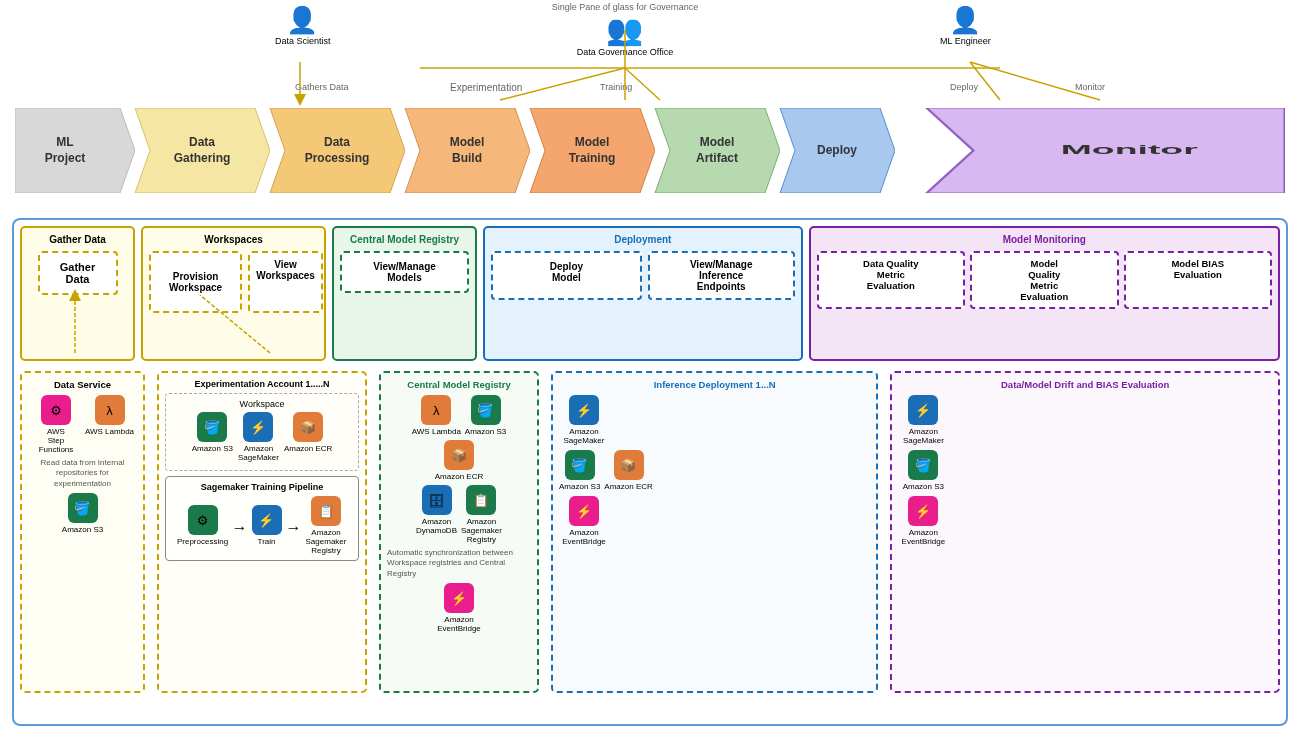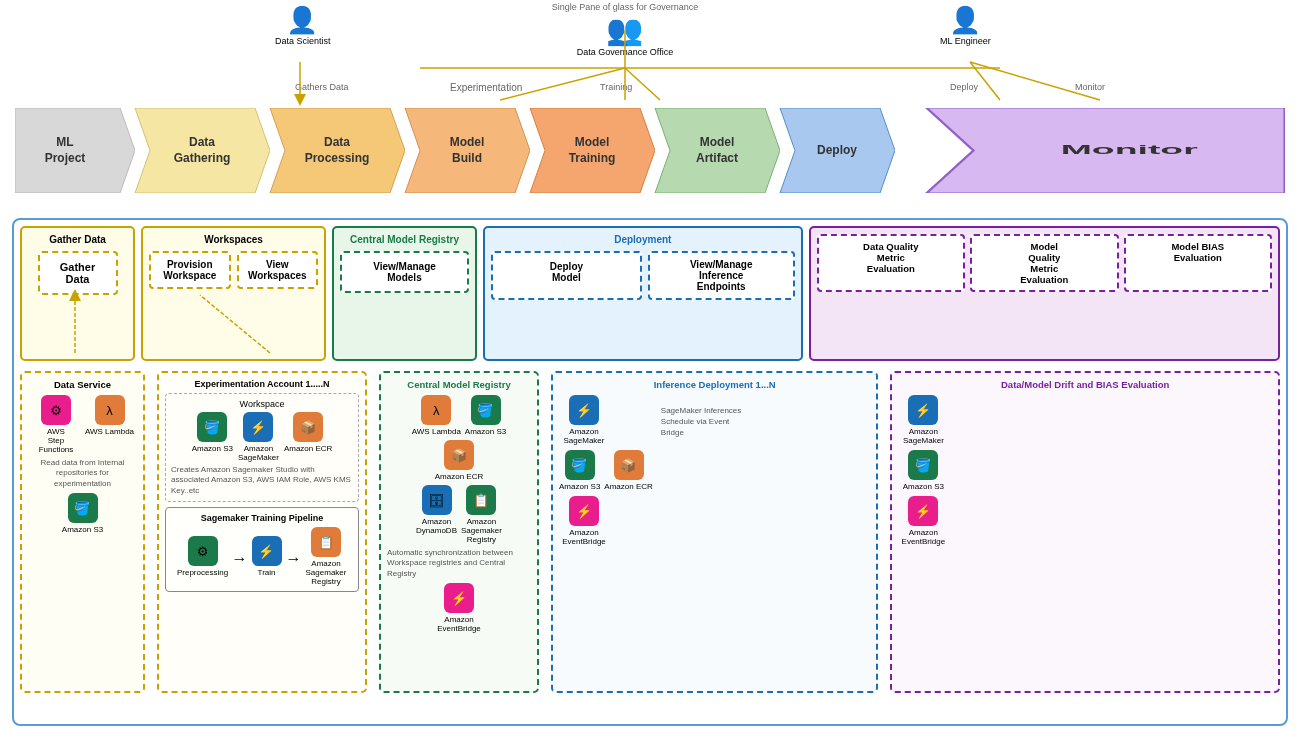--- a/index.html
+++ b/index.html
@@ -178,6 +178,7 @@
       </div>
 
       <div style="border:2px solid #7b1fa2; background:#f3e5f5; border-radius:5px; padding:6px; flex:1.5;">
+        <div style="font-weight:bold; font-size:10px; text-align:center; margin-bottom:6px; color:#7b1fa2;">Model Monitoring</div>
         <div style="display:flex; gap:5px;">
           <div style="border:2px dashed #7b1fa2; border-radius:4px; padding:5px; text-align:center; font-weight:bold; font-size:9.5px; background:white; flex:1;">Data Quality<br>Metric<br>Evaluation</div>
           <div style="border:2px dashed #7b1fa2; border-radius:4px; padding:5px; text-align:center; font-weight:bold; font-size:9.5px; background:white; flex:1;">Model<br>Quality<br>Metric<br>Evaluation</div>

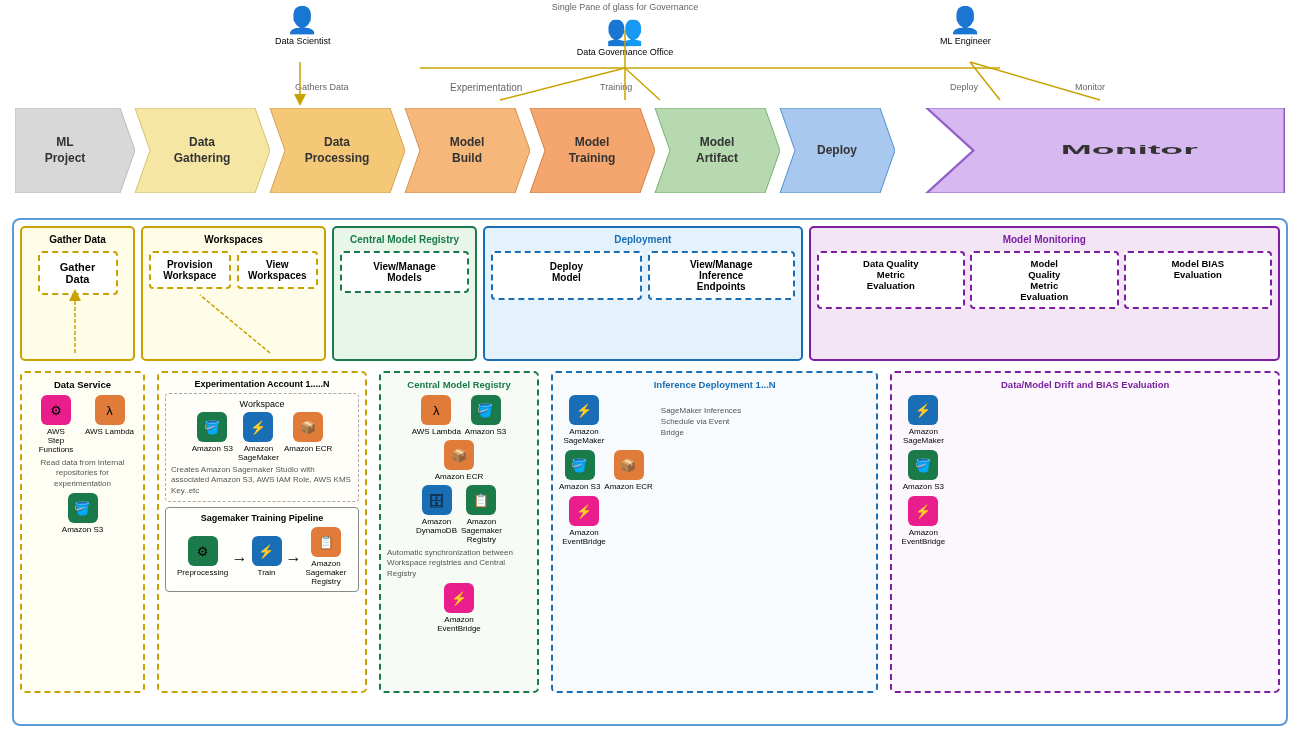--- a/index.html
+++ b/index.html
@@ -159,7 +159,7 @@
       <div style="border:2px solid #c8a200; background:#fffde7; border-radius:5px; padding:6px; width:185px; flex-shrink:0;">
         <div style="font-weight:bold; font-size:10px; text-align:center; margin-bottom:6px;">Workspaces</div>
         <div style="display:flex; gap:6px;">
-          <div style="border:2px dashed #c8a200; border-radius:4px; padding:6px; text-align:center; font-weight:bold; font-size:10px; background:white; flex:1;">Provision<br>Workspace</div>
+          <div style="border:2px dashed #c8a200; border-radius:4px; padding:18px; text-align:center; font-weight:bold; font-size:10px; background:white; flex:1;">Provision<br>Workspace</div>
           <div style="border:2px dashed #c8a200; border-radius:4px; padding:6px; text-align:center; font-weight:bold; font-size:10px; background:white; flex:1;">View<br>Workspaces</div>
         </div>
       </div>

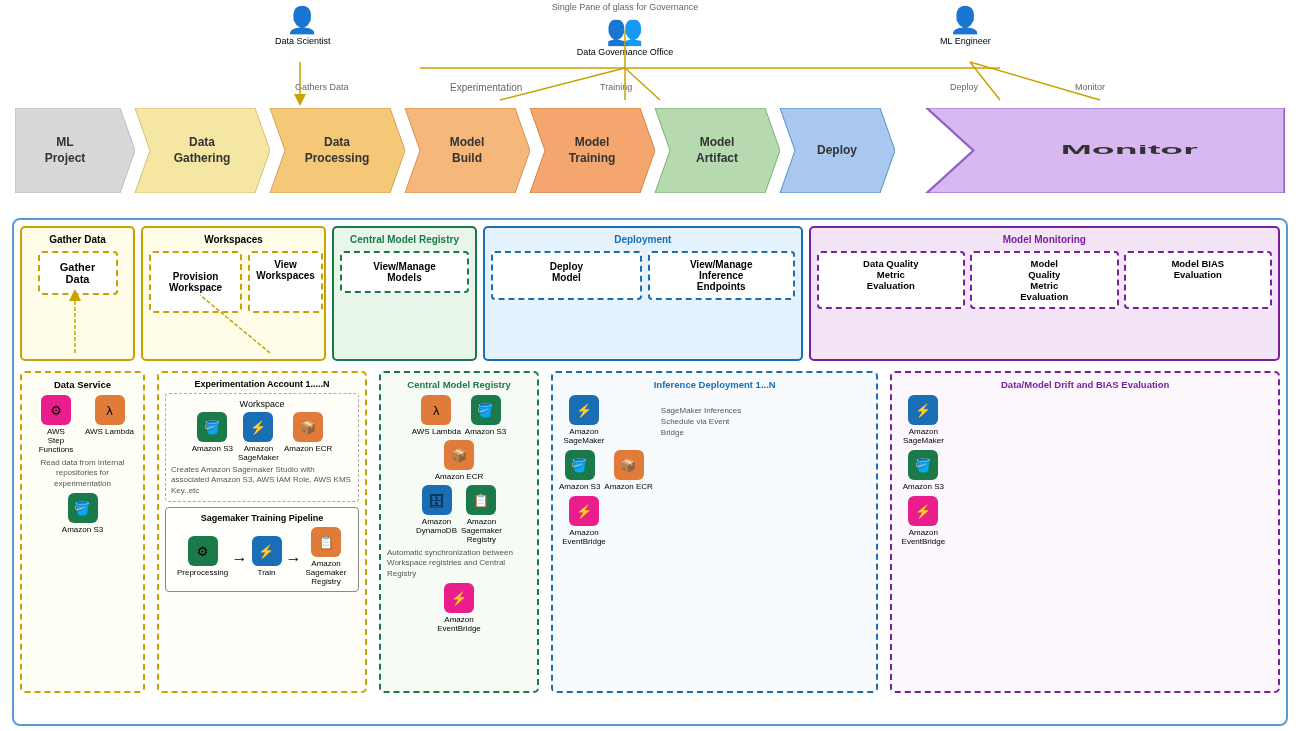--- a/index.html
+++ b/index.html
@@ -308,7 +308,6 @@
               <span>Amazon EventBridge</span>
             </div>
           </div>
-          <div style="font-size:8px; color:#555; line-height:1.4; padding-top:10px;">SageMaker Inferences<br>Schedule via Event<br>Bridge</div>
         </div>
       </div>
 

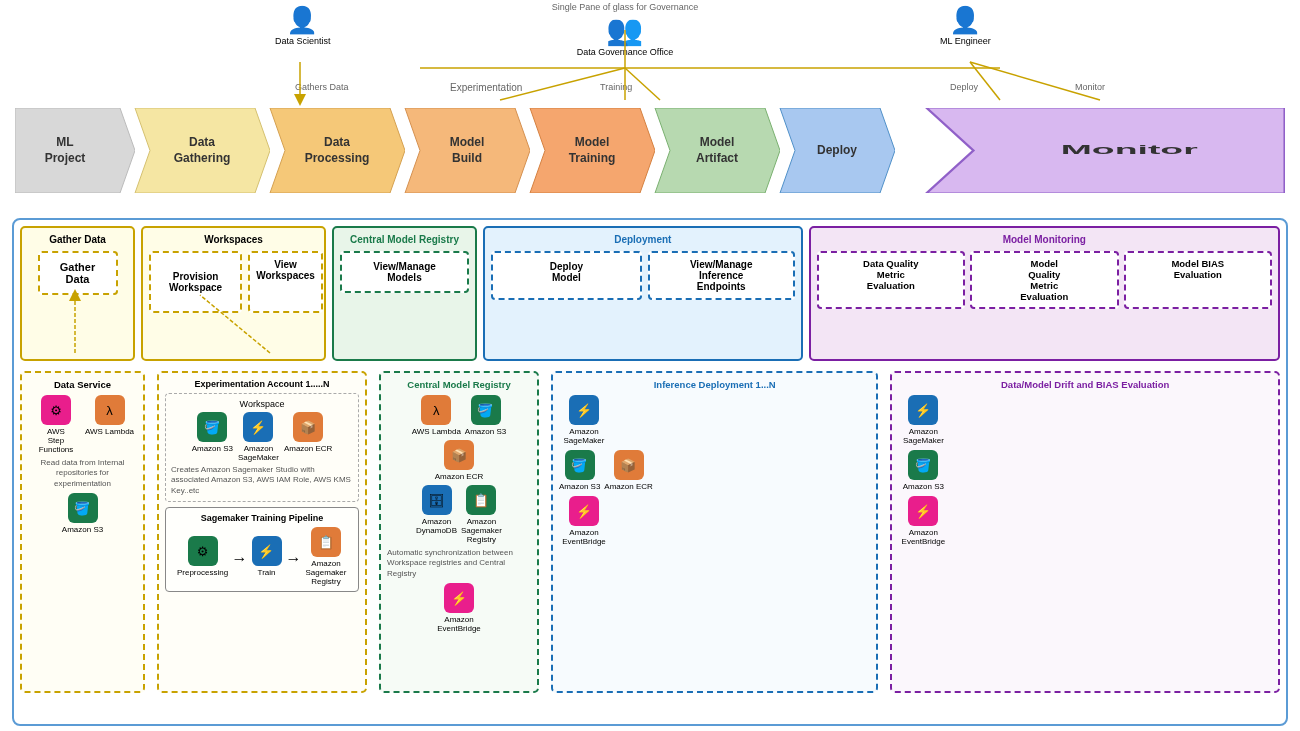--- a/index.html
+++ b/index.html
@@ -228,7 +228,6 @@
               <span>Amazon ECR</span>
             </div>
           </div>
-          <div style="font-size:8px; color:#555; line-height:1.3;">Creates Amazon Sagemaker Studio with associated Amazon S3, AWS IAM Role, AWS KMS Key..etc</div>
         </div>
 
         <div style="border:1px solid #888; border-radius:4px; padding:5px; background:rgba(255,255,255,0.5);">

